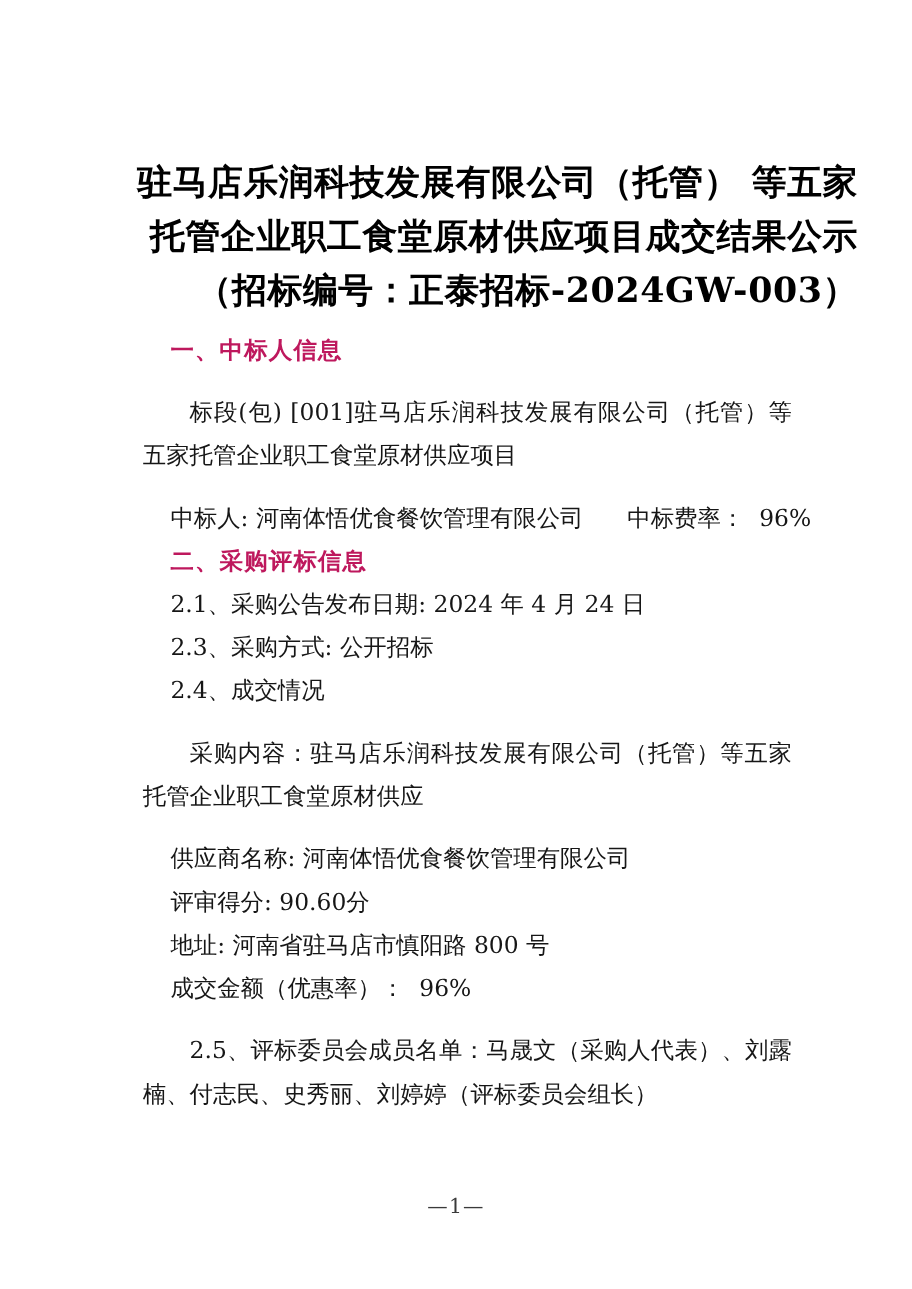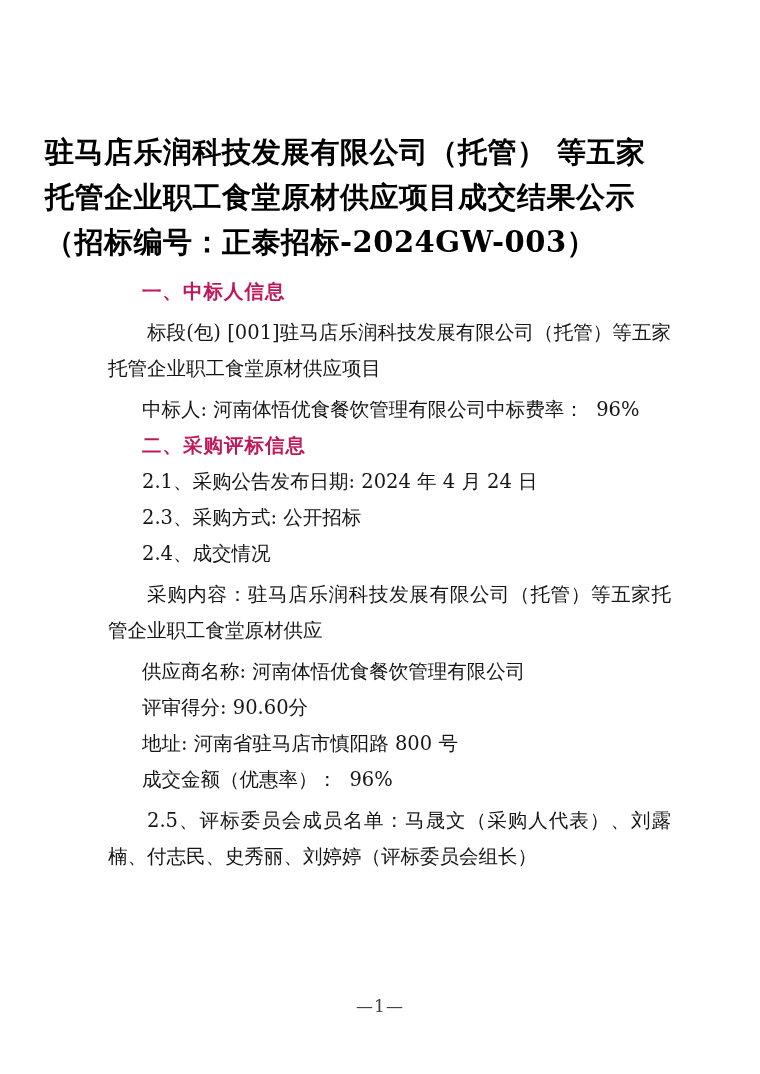--- a/index.html
+++ b/index.html
@@ -21,7 +21,7 @@
     top: 130px;
     left: 45px;
     right: 45px;
-    text-align: left;
+    text-align: right;
     font-size: 29px;
     font-weight: bold;
     line-height: 45px;

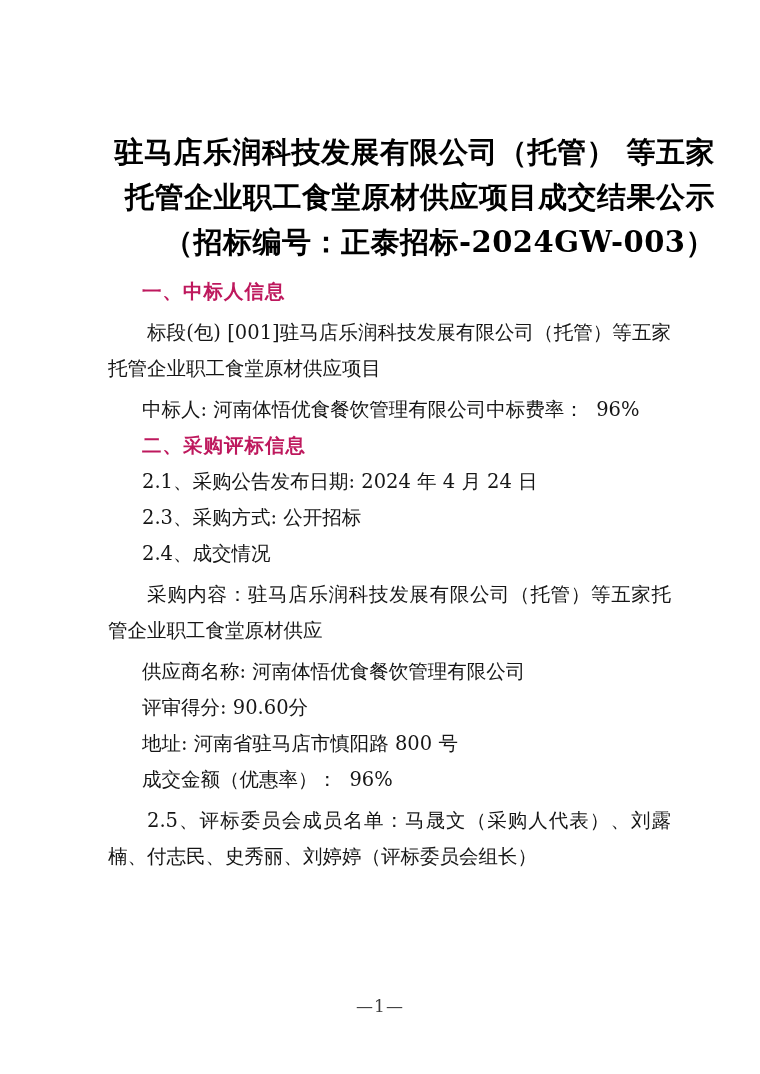--- a/index.html
+++ b/index.html
@@ -44,7 +44,7 @@
     letter-spacing: 1px;
   }
   .para {
-    margin: 5px;
+    margin: 16px;
     text-indent: 2em;
     text-align: justify;
   }

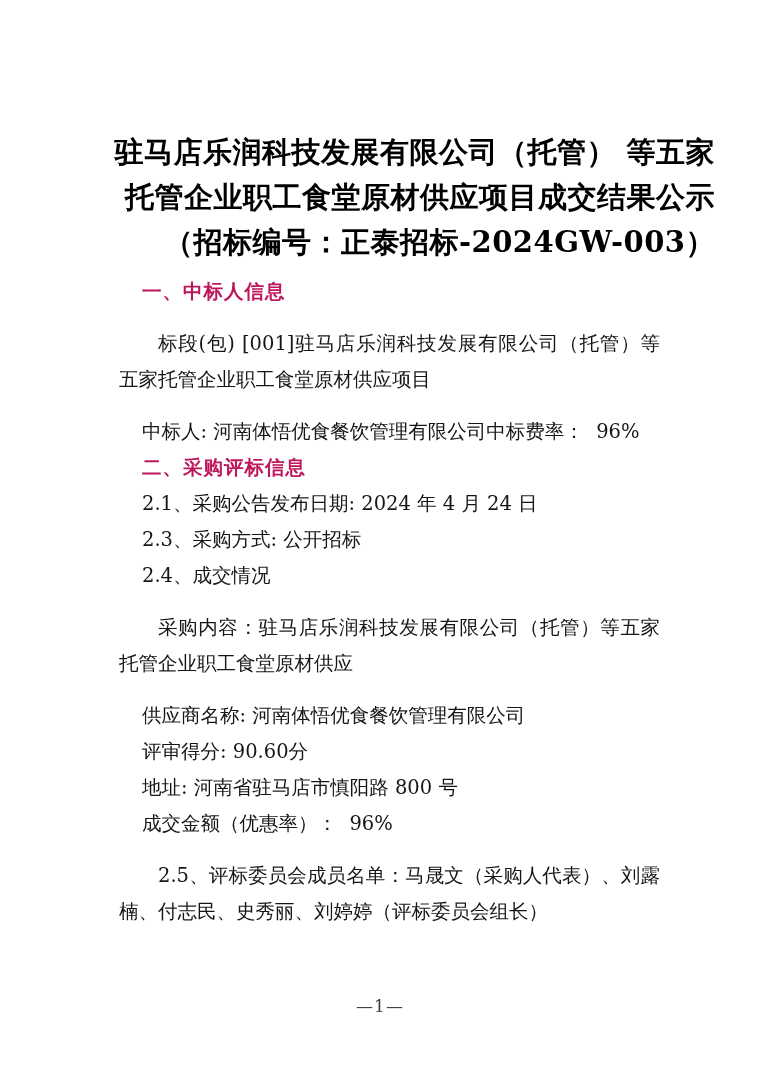--- a/index.html
+++ b/index.html
@@ -54,6 +54,7 @@
   }
   .split-line {
     display: flex;
+    justify-content: space-between;
     padding-left: 2em;
     white-space: pre-wrap;
   }

